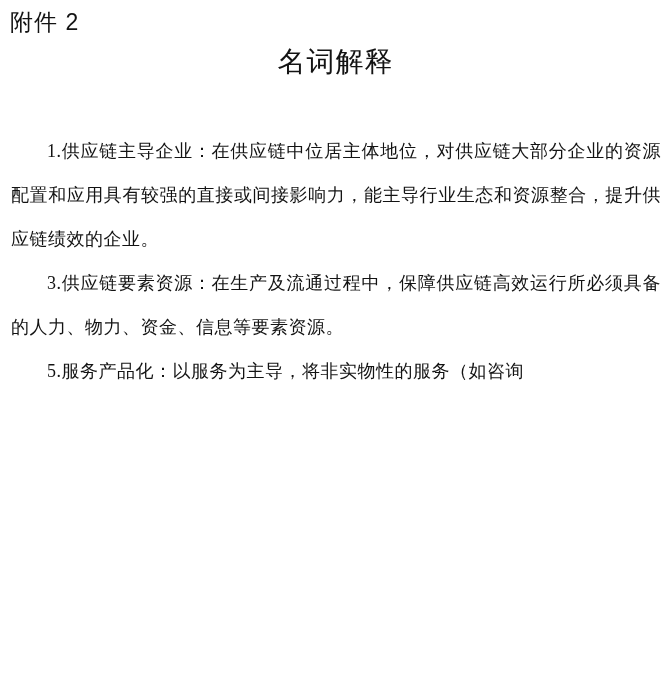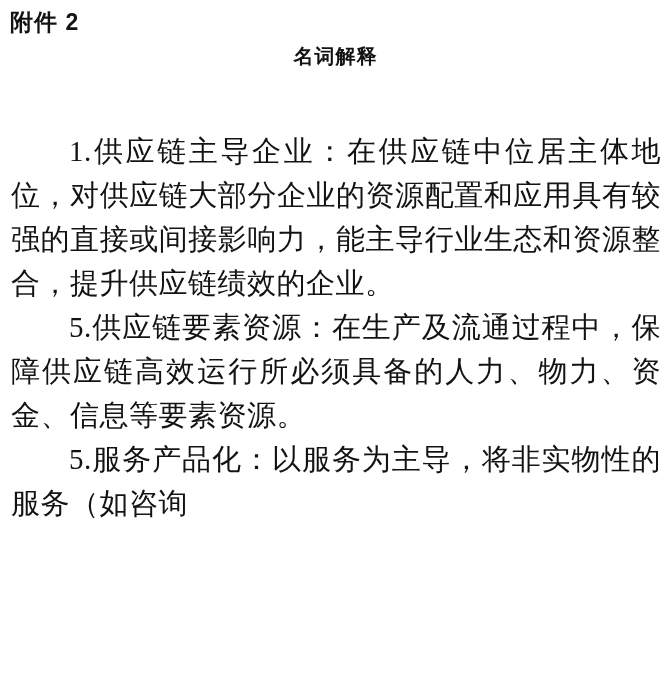--- a/index.html
+++ b/index.html
@@ -21,7 +21,7 @@
     top: 7px;
     left: 10px;
     font-family: "Liberation Sans", "DejaVu Sans", sans-serif;
-    font-weight: 700;
+    font-weight: 400;
     font-size: 23px;
     letter-spacing: 1px;
     white-space: pre;

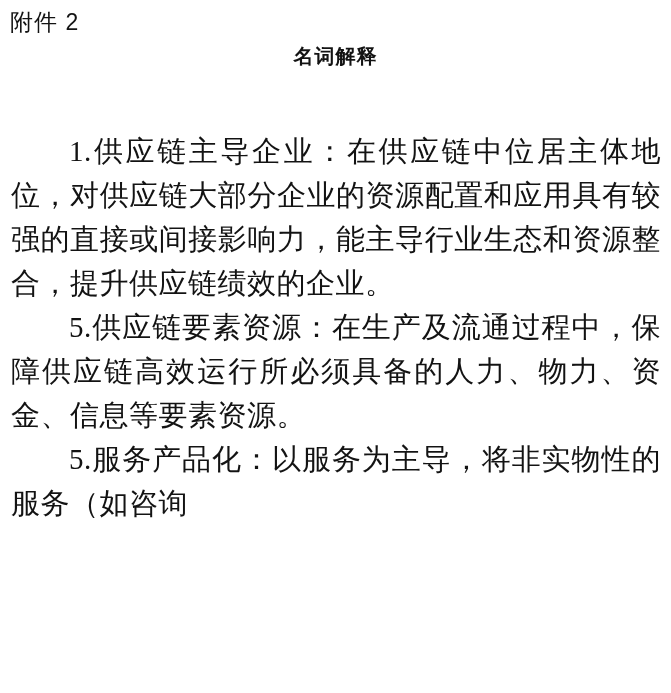--- a/index.html
+++ b/index.html
@@ -32,8 +32,8 @@
     left: 0;
     right: 0;
     text-align: center;
-    font-size: 20px;
-    font-weight: 700;
+    font-size: 28px;
+    font-weight: 400;
     letter-spacing: 1px;
   }
   .doc-body {

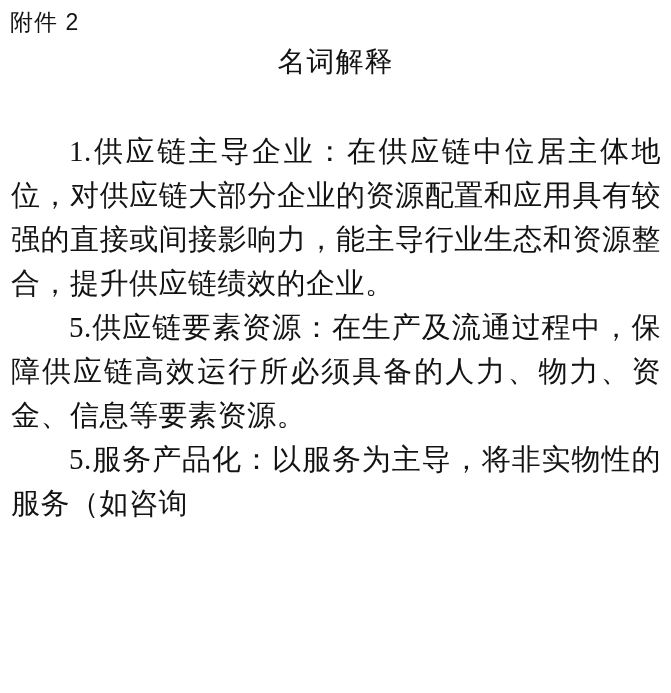--- a/index.html
+++ b/index.html
@@ -44,7 +44,7 @@
   }
   .doc-body p {
     margin: 0;
-    font-size: 29px;
+    font-size: 18px;
     line-height: 44px;
     letter-spacing: 0.5px;
     text-indent: 2em;

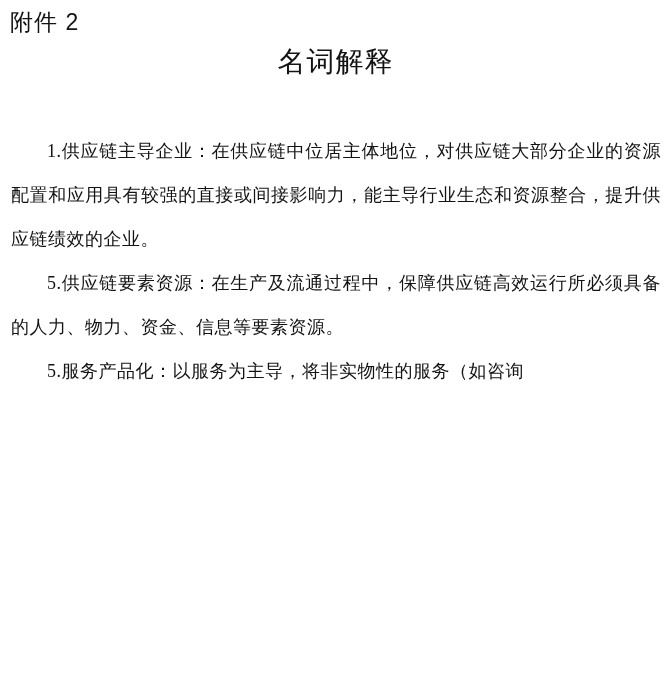--- a/index.html
+++ b/index.html
@@ -63,7 +63,7 @@
 
   <div class="doc-body">
     <p>1.供应链主导企业：在供应链中位居主体地位，对供应链大部分企业的资源配置和应用具有较强的直接或间接影响力，能主导行业生态和资源整合，提升供应链绩效的企业。</p>
-    <p>5.供应链要素资源：在生产及流通过程中，保障供应链高效运行所必须具备的人力、物力、资金、信息等要素资源。</p>
+    <p>3.供应链要素资源：在生产及流通过程中，保障供应链高效运行所必须具备的人力、物力、资金、信息等要素资源。</p>
     <p>5.服务产品化：以服务为主导，将非实物性的服务（如咨询</p>
   </div>
 

